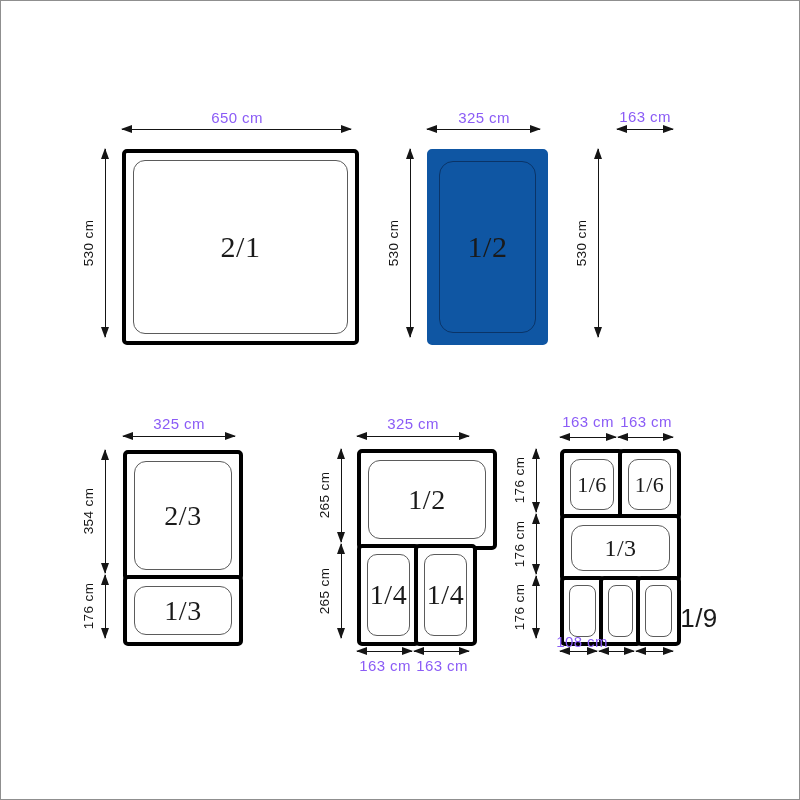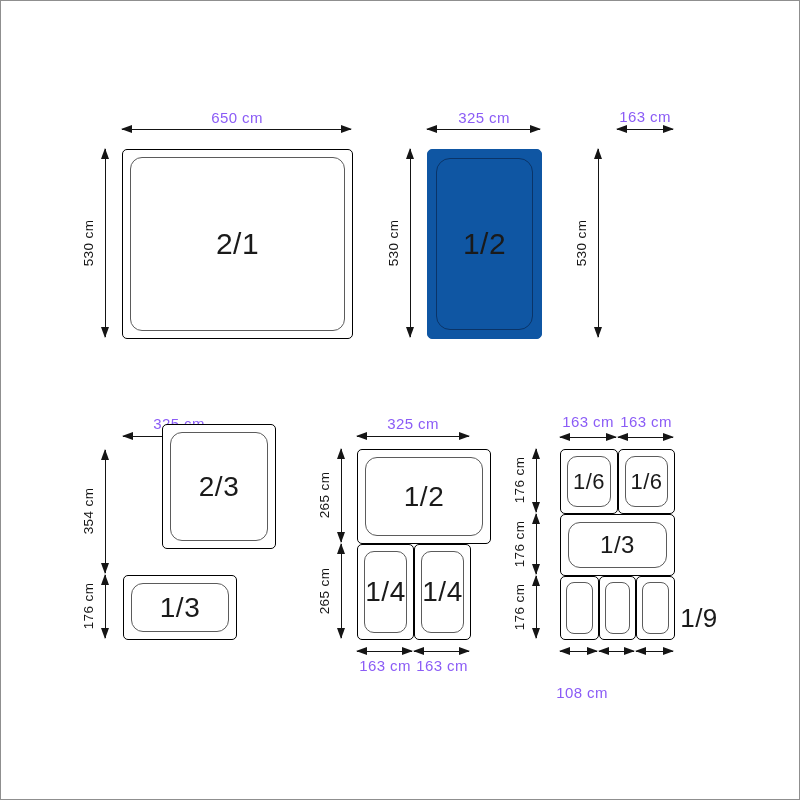--- a/index.html
+++ b/index.html
@@ -9,7 +9,7 @@
     font-family:"Liberation Sans","DejaVu Sans",sans-serif;color:#141414;
   }
   
-  .pan{position:absolute;border:1px solid #000000;border-radius:5px;background:#fff;}
+  .pan{position:absolute;border:4px solid #000000;border-radius:5px;background:#fff;font-family:Liberation Serif, serif;}
   .pan-inner{position:absolute;inset:7px;border:1px solid #5b5b5b;border-radius:12px;}
   .pan.md .pan-inner{inset:6px;border-radius:10px;}
   .pan.sm .pan-inner{inset:5px;border-radius:8px;}

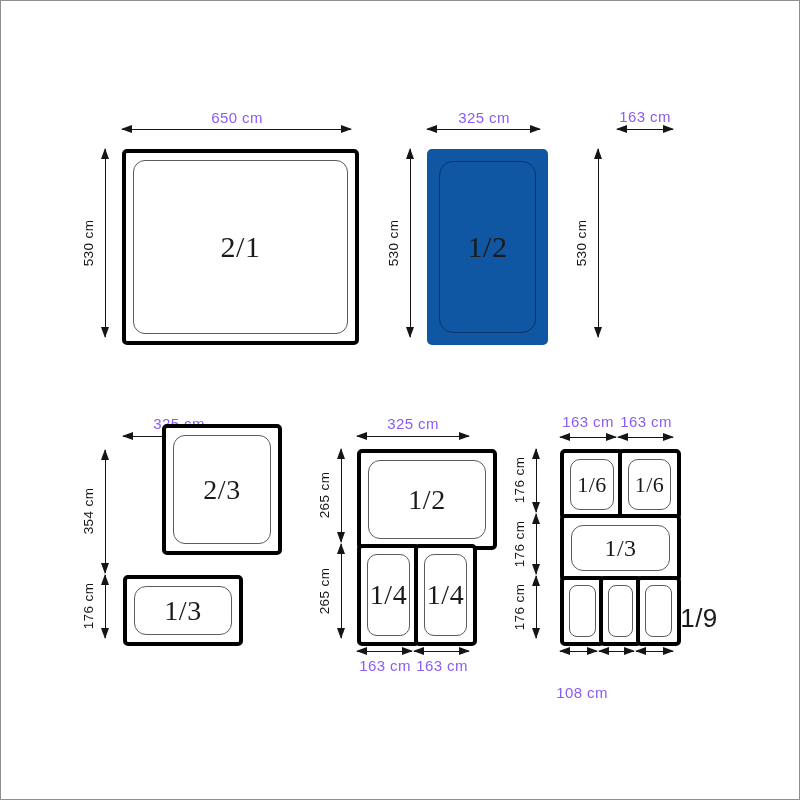--- a/index.html
+++ b/index.html
@@ -75,7 +75,7 @@
   <div class="dim-v" style="left:88px;top:510px;">354 cm</div>
   <div class="varrow" style="left:104px;top:574px;height:63px;"></div>
   <div class="dim-v" style="left:88px;top:605px;">176 cm</div>
-  <div class="pan fs28" style="left:122px;top:423px;width:112px;height:123px;margin-left:39px;">
+  <div class="pan fs28" style="left:122px;top:449px;width:112px;height:123px;">
     <div class="pan-inner"></div>
     <div class="pan-label">2/3</div>
   </div>

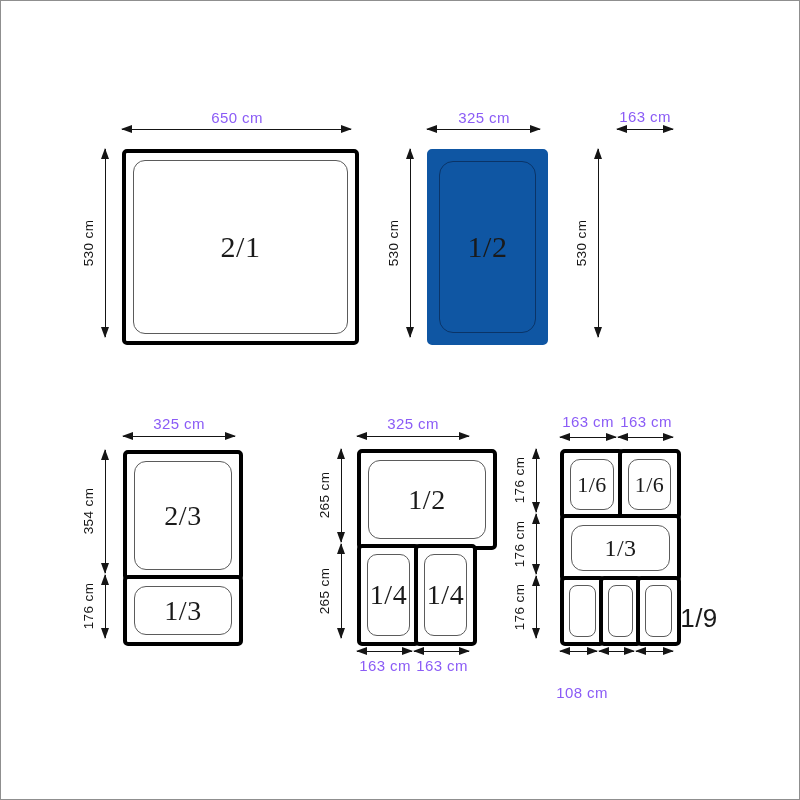--- a/index.html
+++ b/index.html
@@ -145,7 +145,7 @@
   <div class="harrow" style="left:559px;top:650px;width:37px;"></div>
   <div class="harrow" style="left:598px;top:650px;width:35px;"></div>
   <div class="harrow" style="left:635px;top:650px;width:37px;"></div>
-  <div class="dim" style="left:581px;top:691px;">108 cm</div>
+  <div class="dim" style="left:581px;top:640px;">108 cm</div>
 
 </div>
 

